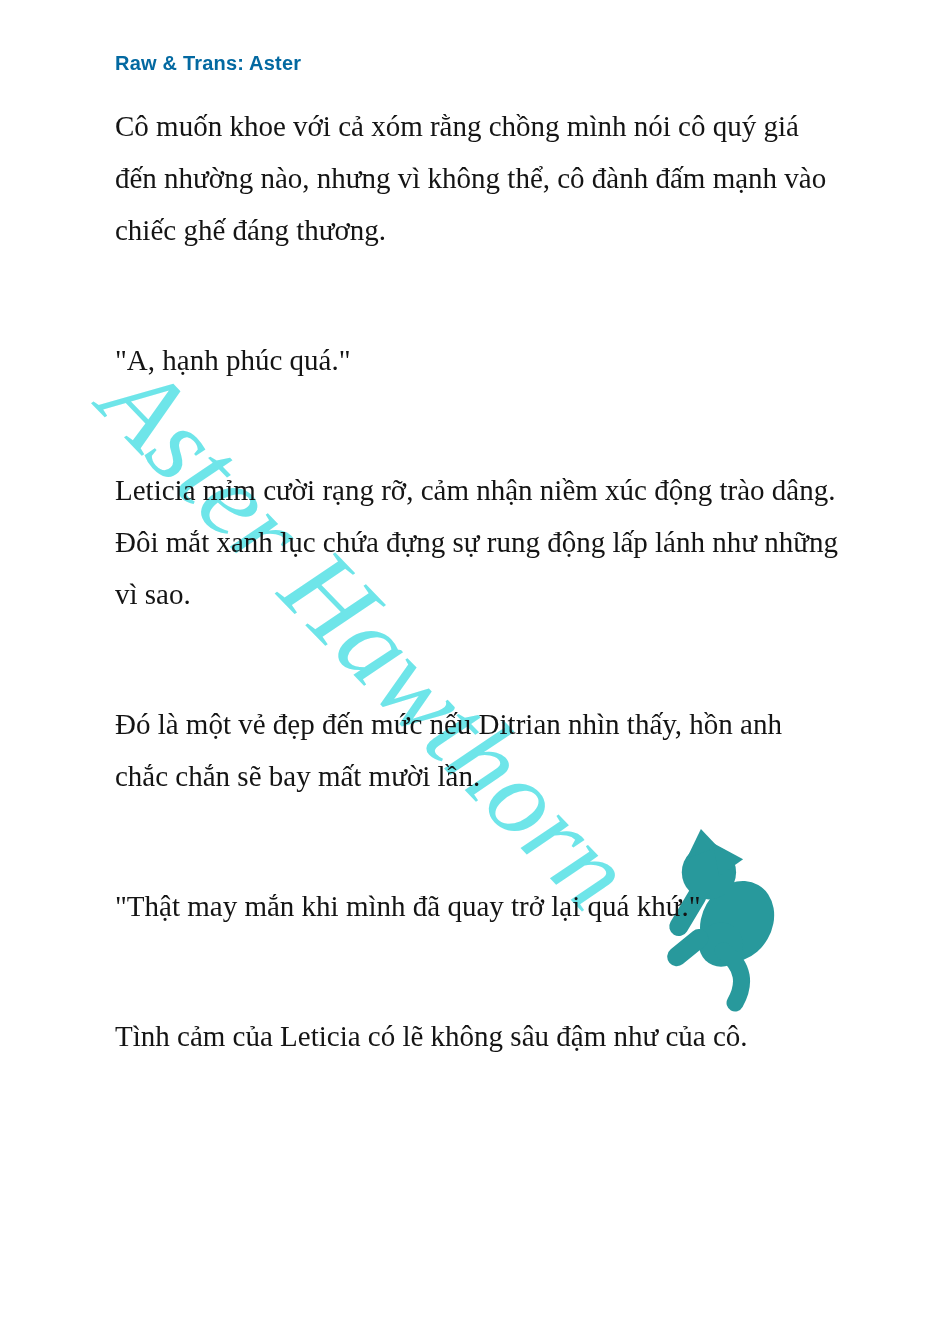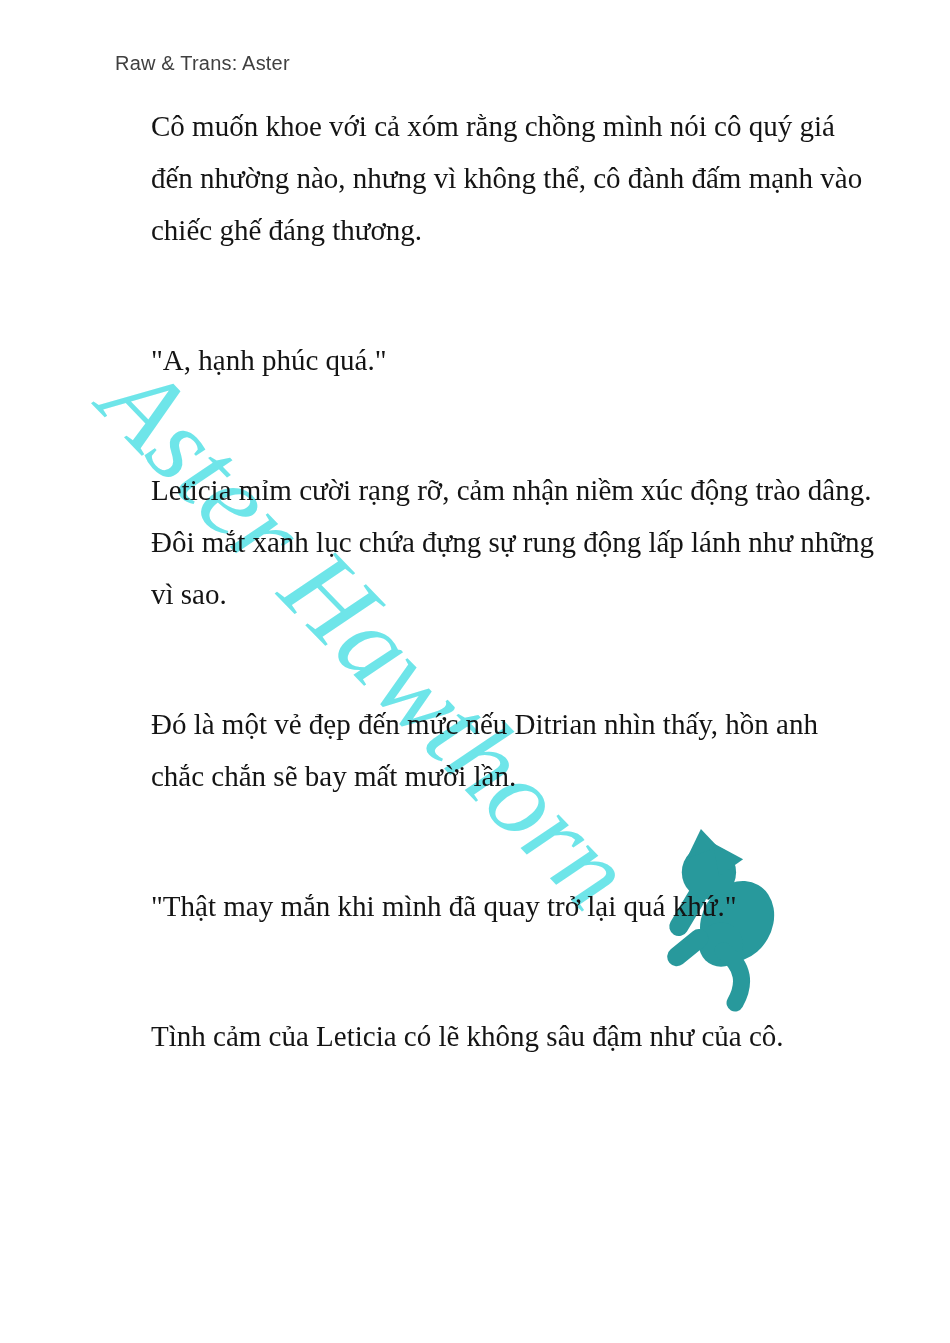--- a/index.html
+++ b/index.html
@@ -18,8 +18,9 @@
     z-index: 3;
     font-family: "Liberation Sans", "DejaVu Sans", sans-serif;
     font-size: 20px;
-    color: #404040;
+    color: #0369a1;
     letter-spacing: 0.2px;
+    font-weight: bold;
   }
   .content {
     position: absolute;

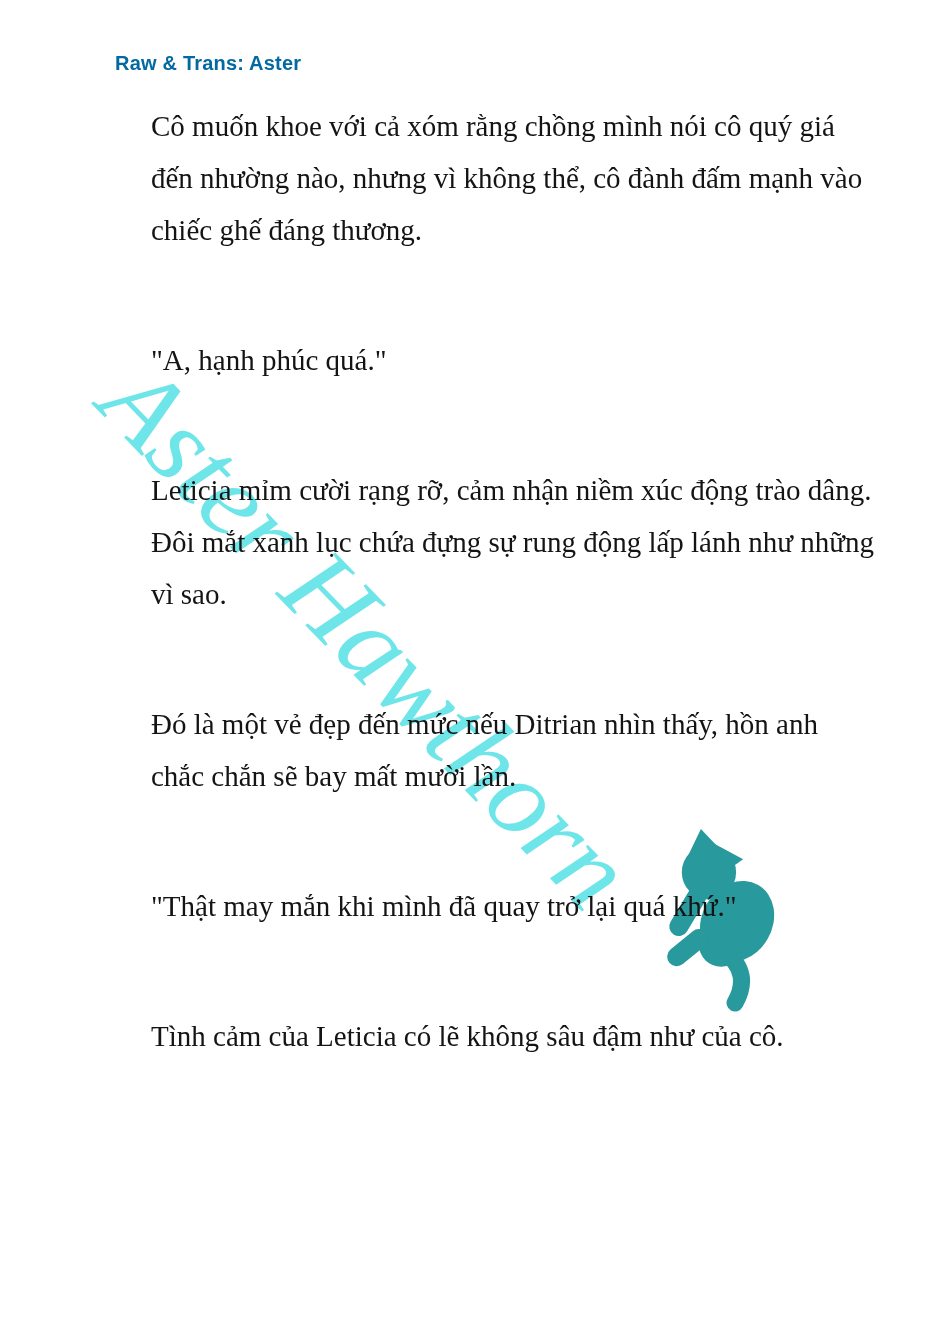--- a/index.html
+++ b/index.html
@@ -28,7 +28,6 @@
     top: 100px;
     width: 745px;
     z-index: 2;
-    margin-left: 36px;
   }
   .content p {
     margin: 0 0 78px 0;

